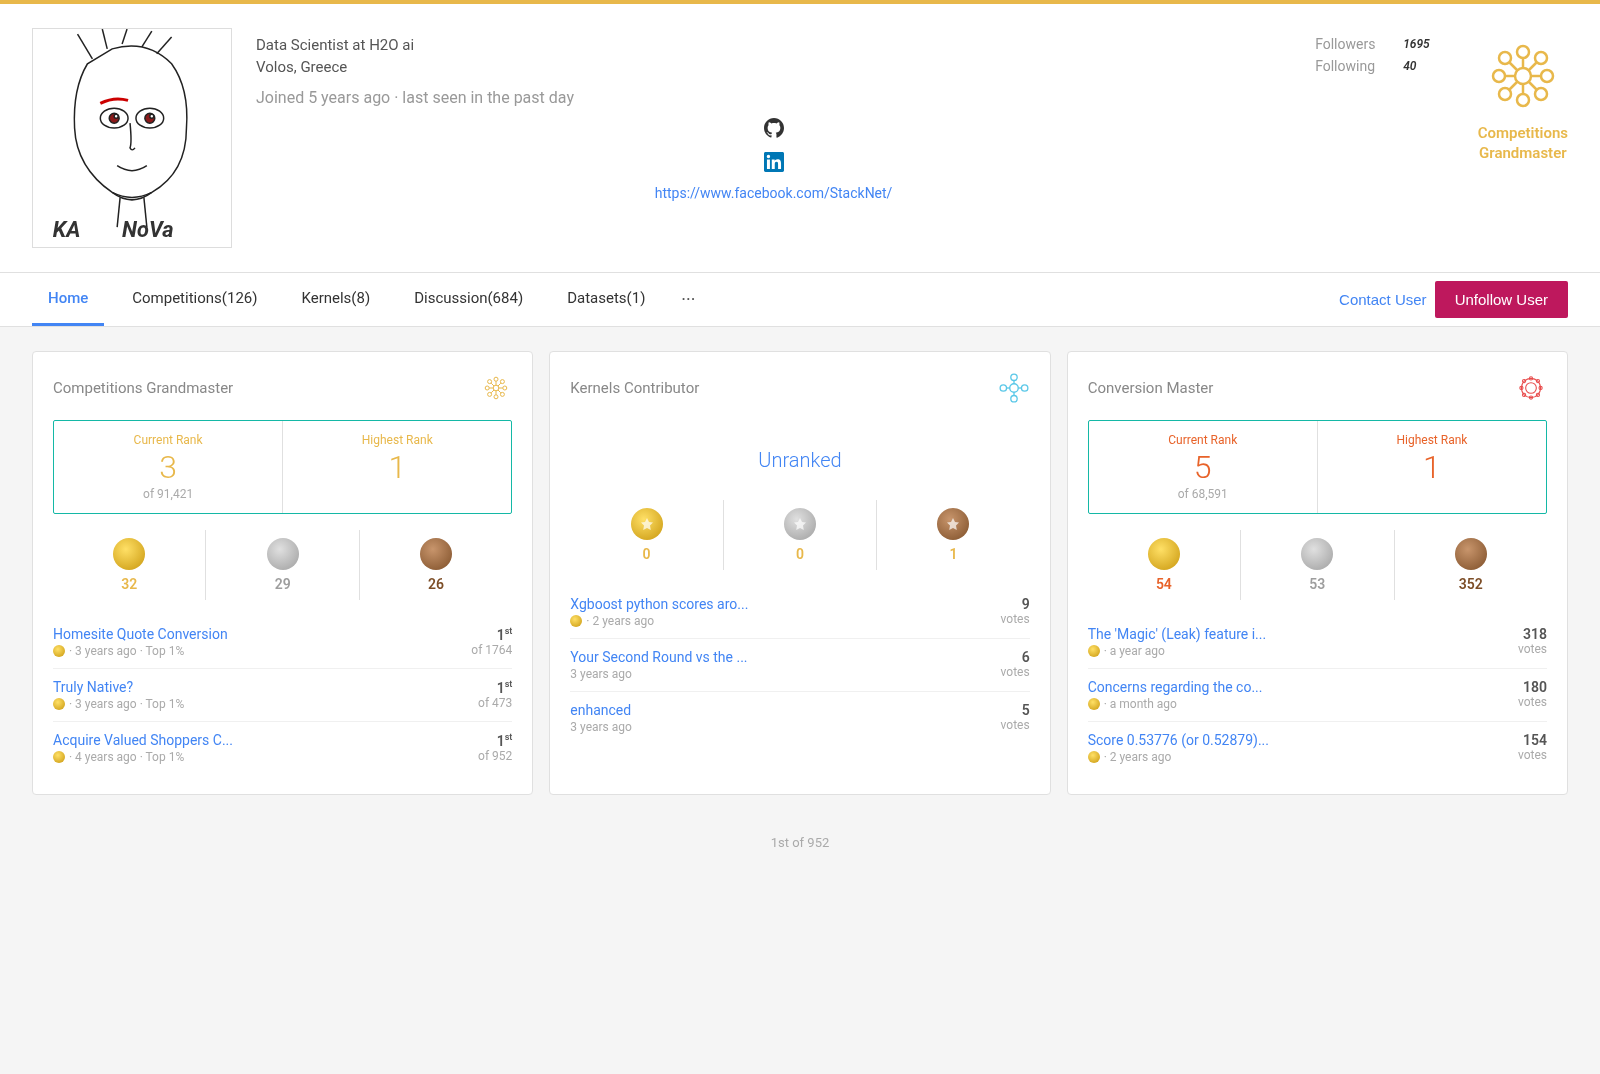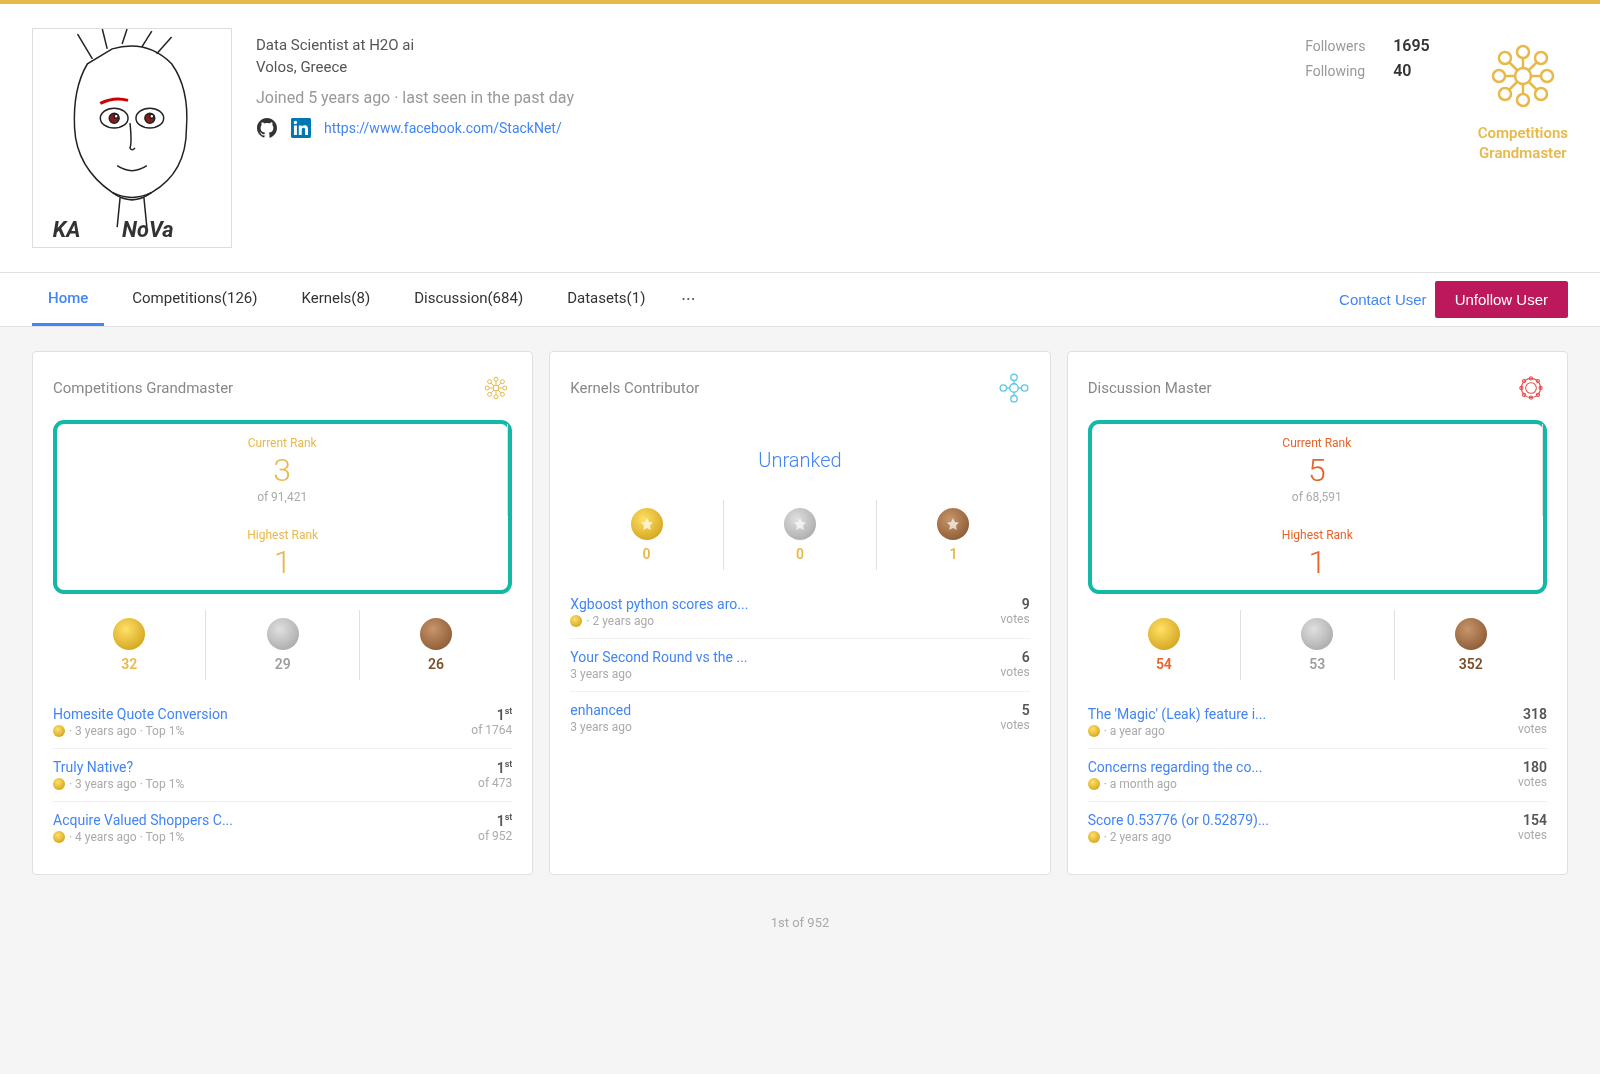--- a/index.html
+++ b/index.html
@@ -25,7 +25,7 @@
     .profile-stats { display: flex; flex-direction: column; gap: 6px; margin-right: 24px; padding-top: 8px; }
     .stat-row { display: flex; gap: 8px; align-items: center; }
     .stat-label { color: #999; font-size: 14px; width: 80px; }
-    .stat-value { font-size: 16px; font-weight: 600; color: #333; }
+    .stat-value { font-size: 12px; font-weight: 600; color: #333; font-style: italic; }
 
     .grandmaster-badge { display: flex; flex-direction: column; align-items: center; gap: 8px; padding-top: 8px; }
     .gm-icon { width: 80px; height: 80px; }

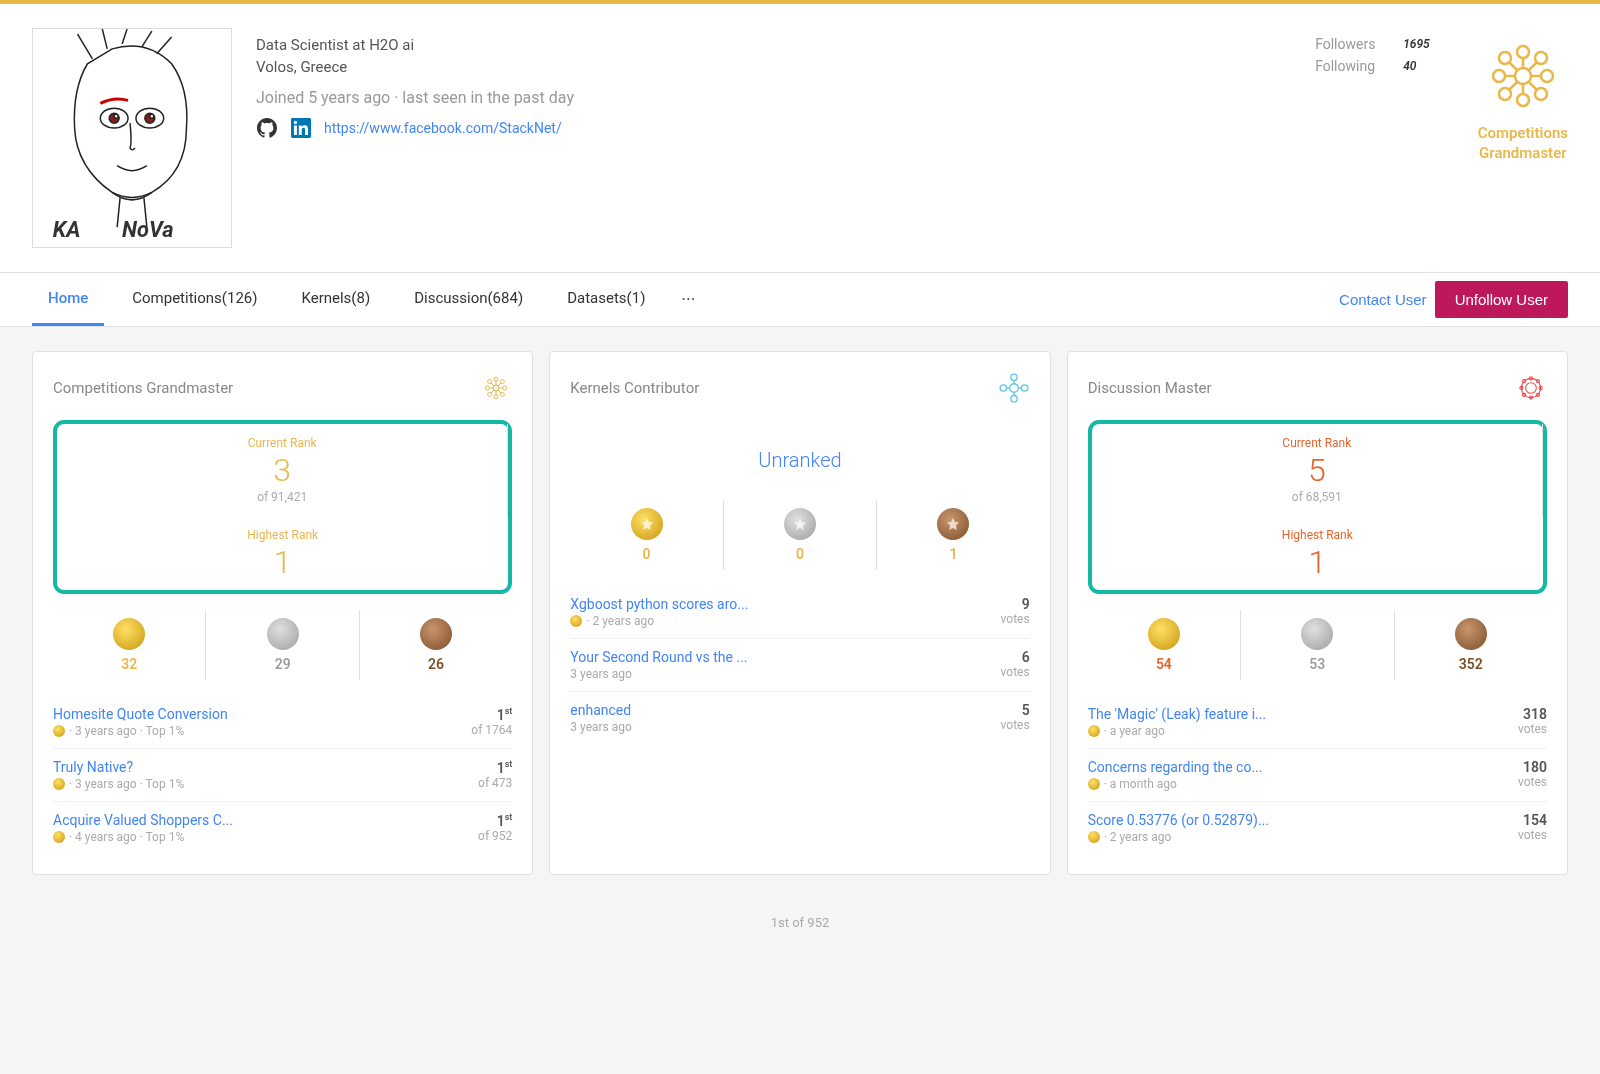--- a/index.html
+++ b/index.html
@@ -18,7 +18,7 @@
     .profile-subtitle { color: #555; margin-bottom: 4px; font-size: 15px; }
     .profile-location { color: #555; margin-bottom: 12px; font-size: 15px; }
     .profile-joined { color: #999; font-size: 16px; margin-bottom: 10px; }
-    .profile-links { display: flex; align-items: center; gap: 12px; }
+    .profile-links { display: flex; align-items: center; gap: 12px; flex-direction: column; }
     .social-icon { width: 22px; height: 22px; display: inline-flex; align-items: center; justify-content: center; color: #333; cursor: pointer; }
     .profile-url { color: #4285f4; text-decoration: none; font-size: 14px; }
 

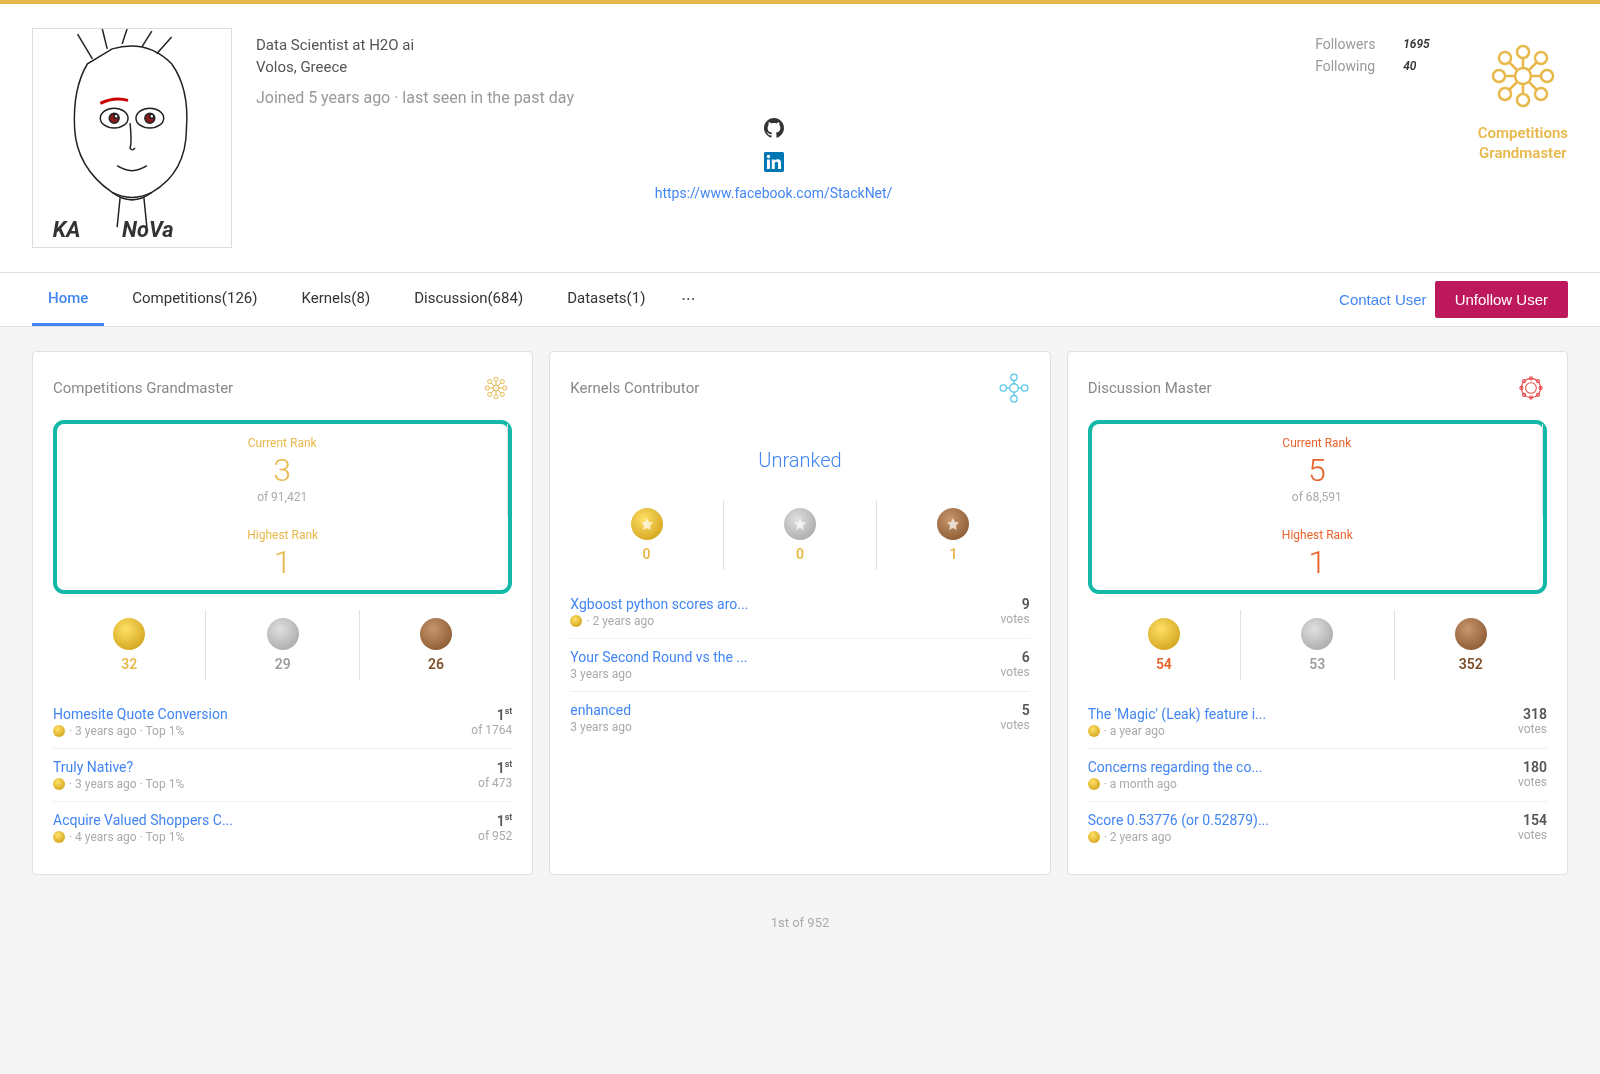--- a/index.html
+++ b/index.html
@@ -393,7 +393,7 @@
 
   <div class="card">
     <div class="card-header">
-      <span class="card-title">Discussion Master</span>
+      <span class="card-title">Conversion Master</span>
       <svg width="32" height="32" viewBox="0 0 60 60" xmlns="http://www.w3.org/2000/svg">
         <g fill="none" stroke="#e84b4b" stroke-width="2">
           <circle cx="30" cy="30" r="10"></circle>

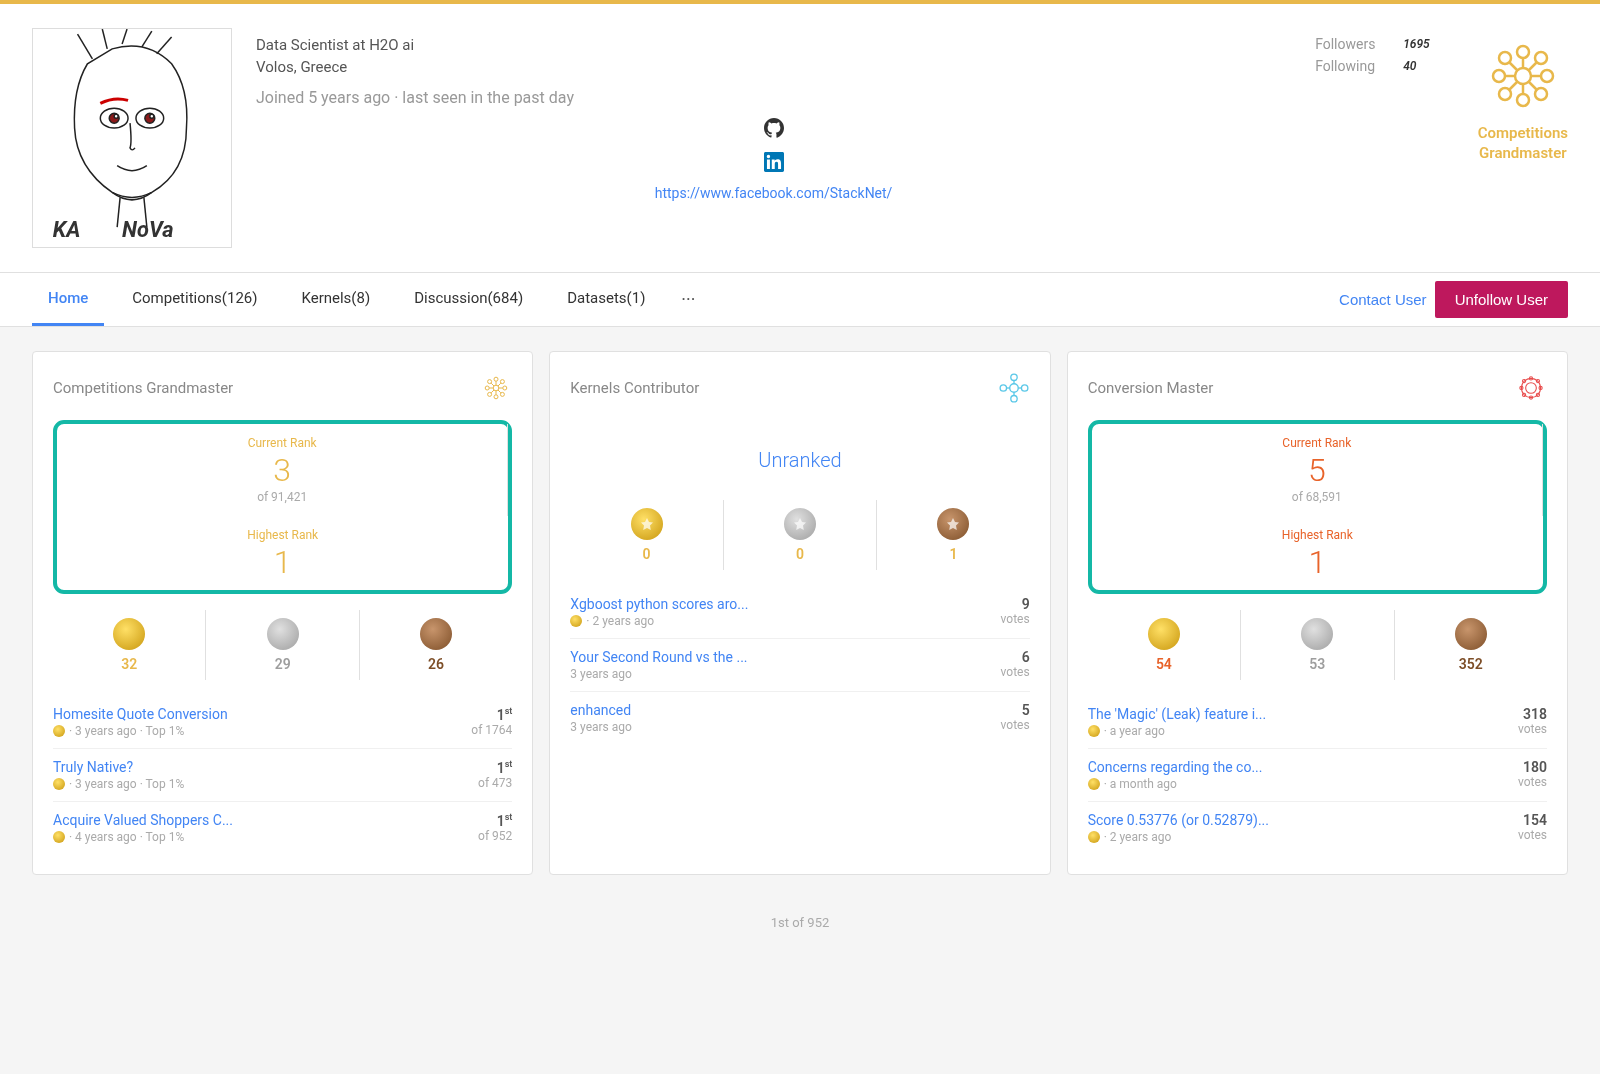--- a/index.html
+++ b/index.html
@@ -46,7 +46,7 @@
     .card-header { display: flex; justify-content: space-between; align-items: center; margin-bottom: 16px; }
     .card-title { color: #888; font-size: 15px; font-weight: 400; }
 
-    .rank-section { display: flex; border: 4px solid #14b8a6; border-radius: 11px; margin-bottom: 16px; flex-direction: column; }
+    .rank-section { display: flex; border: 1px solid #14b8a6; border-radius: 2px; margin-bottom: 16px; }
     .rank-block { flex: 1; padding: 12px 16px; text-align: center; }
     .rank-block:first-child { border-right: 1px solid #e0e0e0; }
     .rank-label { font-size: 12px; color: #e8b84b; margin-bottom: 4px; }

